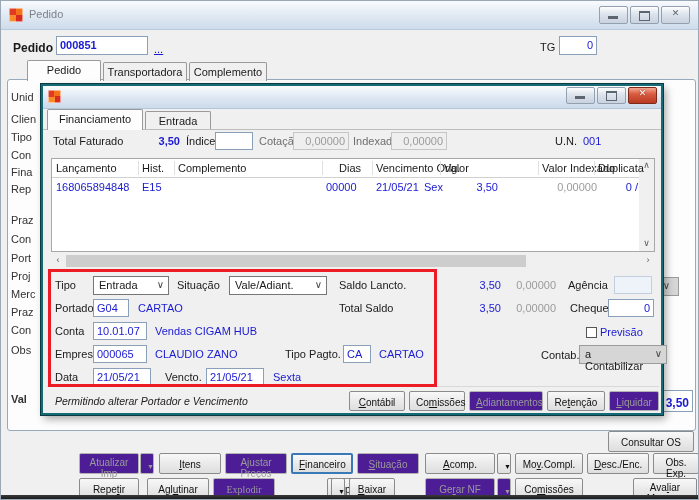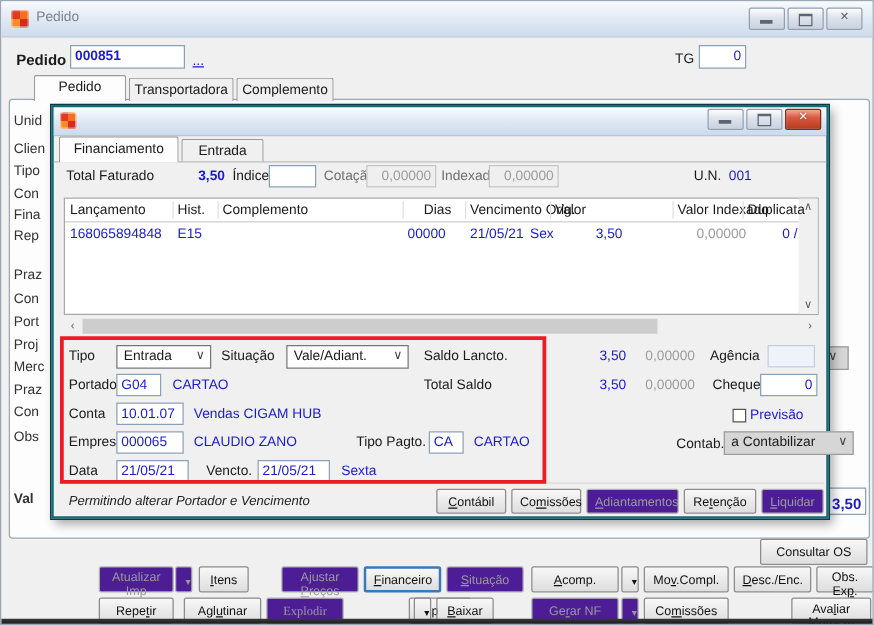--- a/index.html
+++ b/index.html
@@ -218,7 +218,7 @@
   <div class="field blue abs" style="left:300px;top:259px;width:28px;">CA</div>
   <div class="abs blue" style="left:336px;top:262px;">CARTAO</div>
   <div class="abs" style="left:498px;top:263px;">Contab.</div>
-  <div class="combo graybg" style="left:536px;top:259px;width:104px;"><span>a Contabilizar</span><span class="car">∨</span></div>
+  <div class="combo graybg" style="left:536px;top:259px;width:88px;"><span>a Contabilizar</span><span class="car">∨</span></div>
 
   <div class="abs" style="left:12px;top:285px;">Data</div>
   <div class="field blue abs" style="left:50px;top:282px;width:58px;">21/05/21</div>

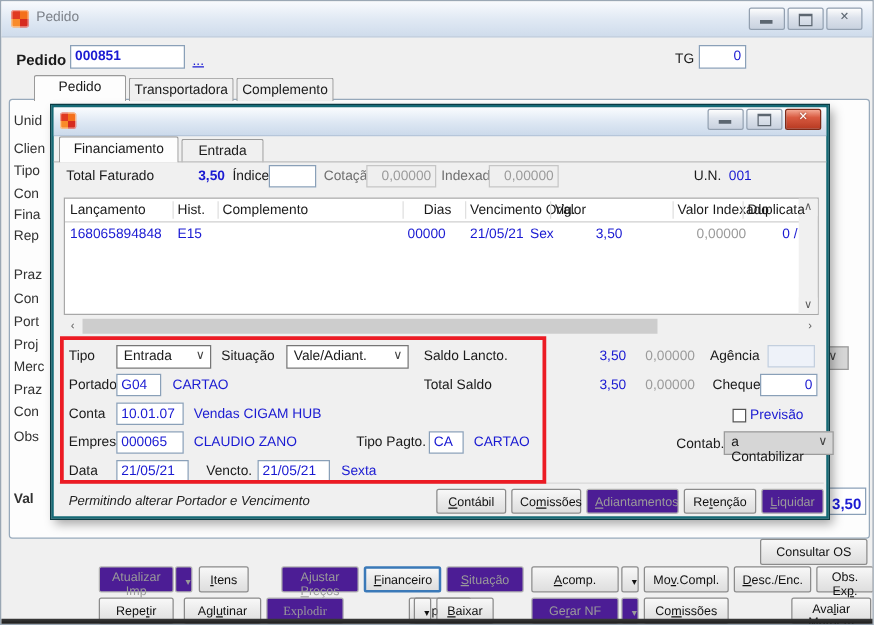--- a/index.html
+++ b/index.html
@@ -243,7 +243,7 @@
 <div id="action-row1">
     <button class="btn small dis" style="left:78px;top:452px;width:60px;">Atualizar Imp</button>
     <button class="btn small dis" style="left:139px;top:452px;width:14px;font-size:7px;padding-top:6px;">▼</button>
-    <button class="btn small" style="left:158px;top:452px;width:40px;"><u>I</u>tens</button>
+    <button class="btn small" style="left:158px;top:452px;width:62px;"><u>I</u>tens</button>
     <button class="btn small dis" style="left:224px;top:452px;width:62px;">Ajustar <u>P</u>reços</button>
     <button class="btn small focus" style="left:290px;top:452px;width:62px;"><u>F</u>inanceiro</button>
     <button class="btn small dis" style="left:356px;top:452px;width:62px;"><u>S</u>ituação</button>

